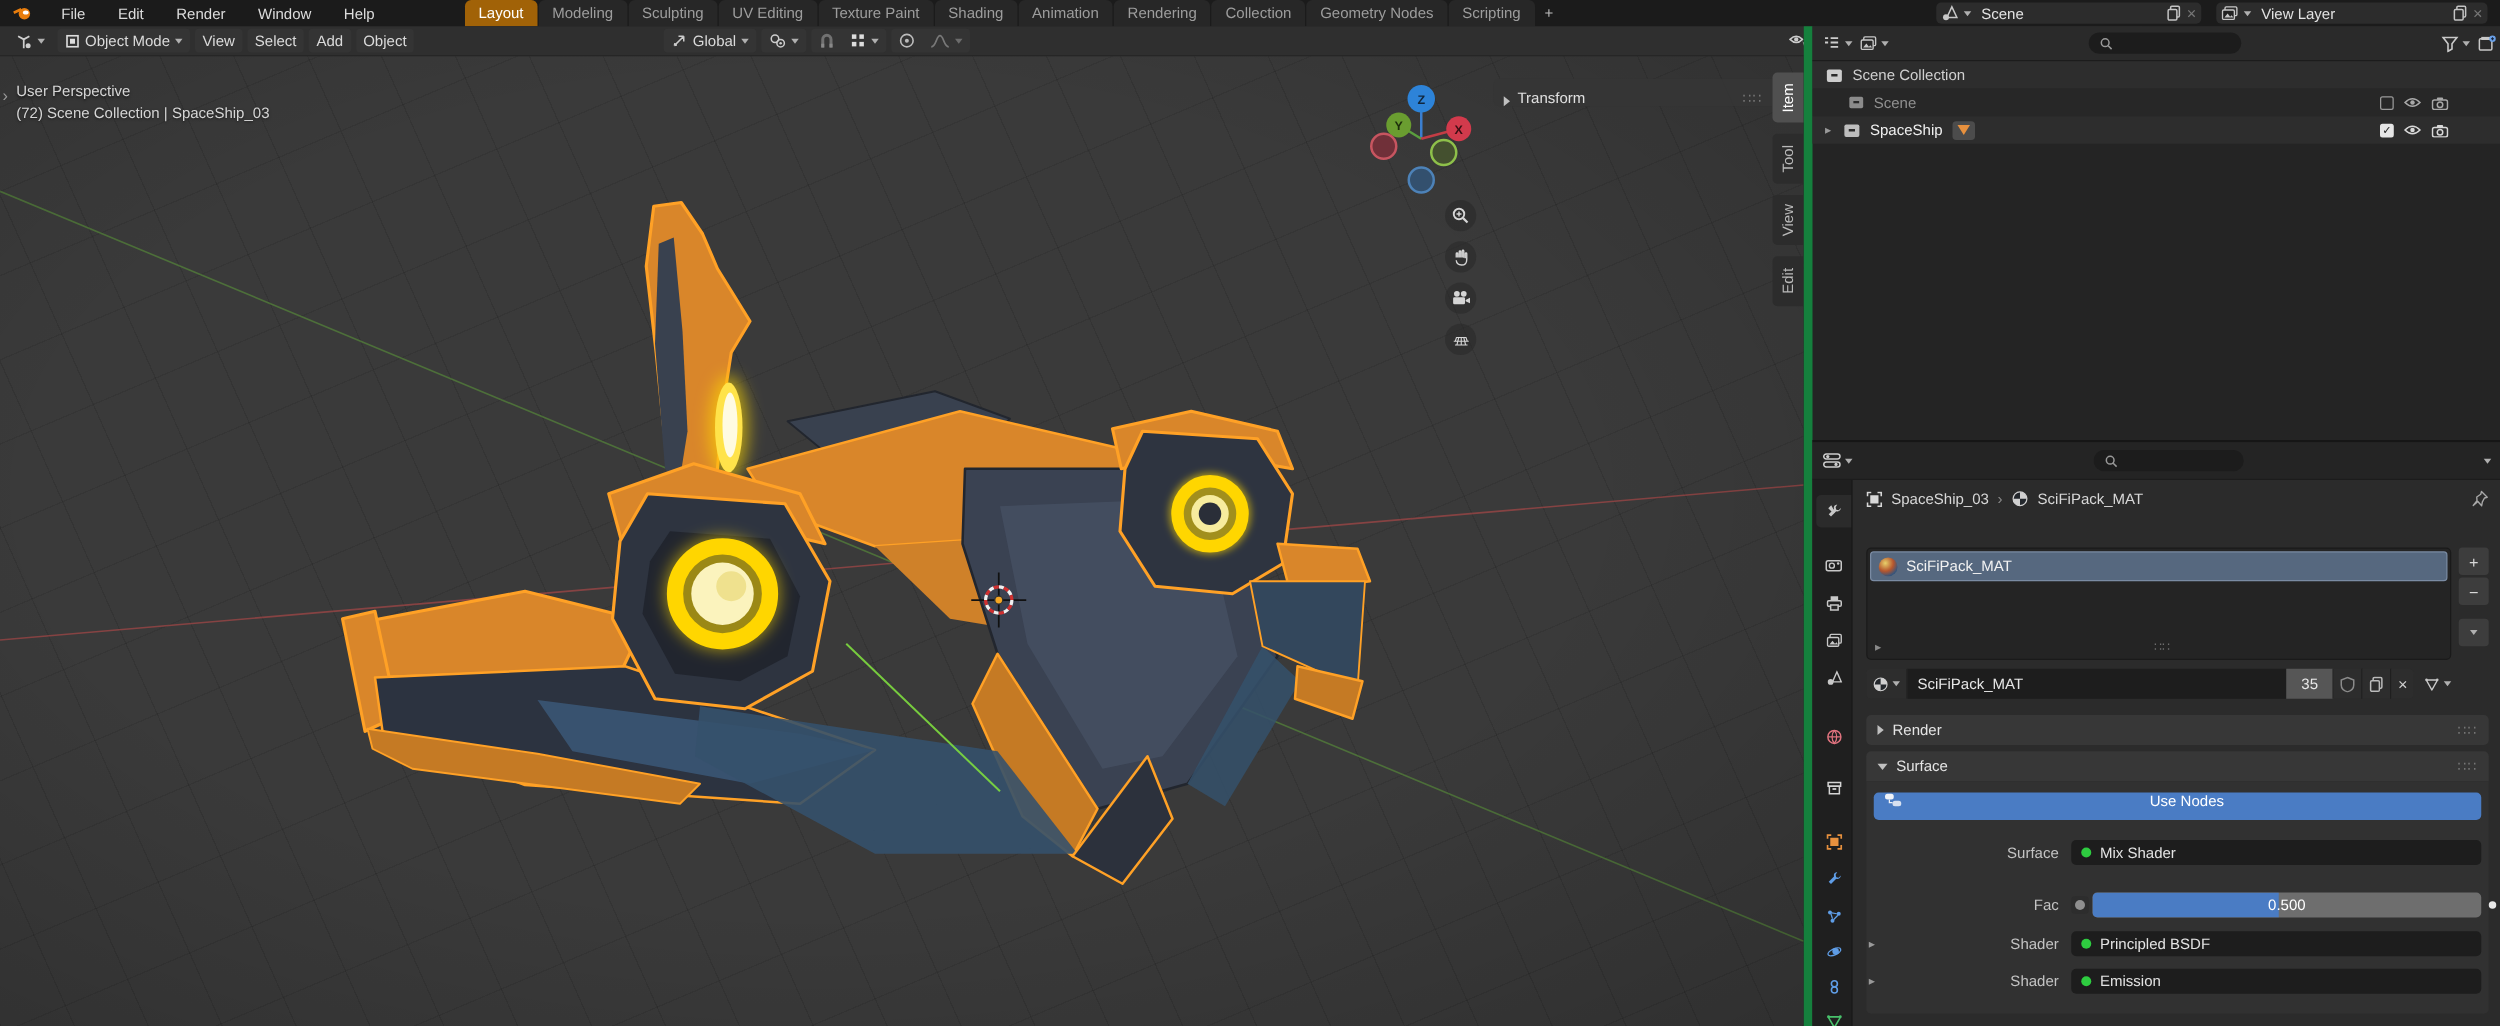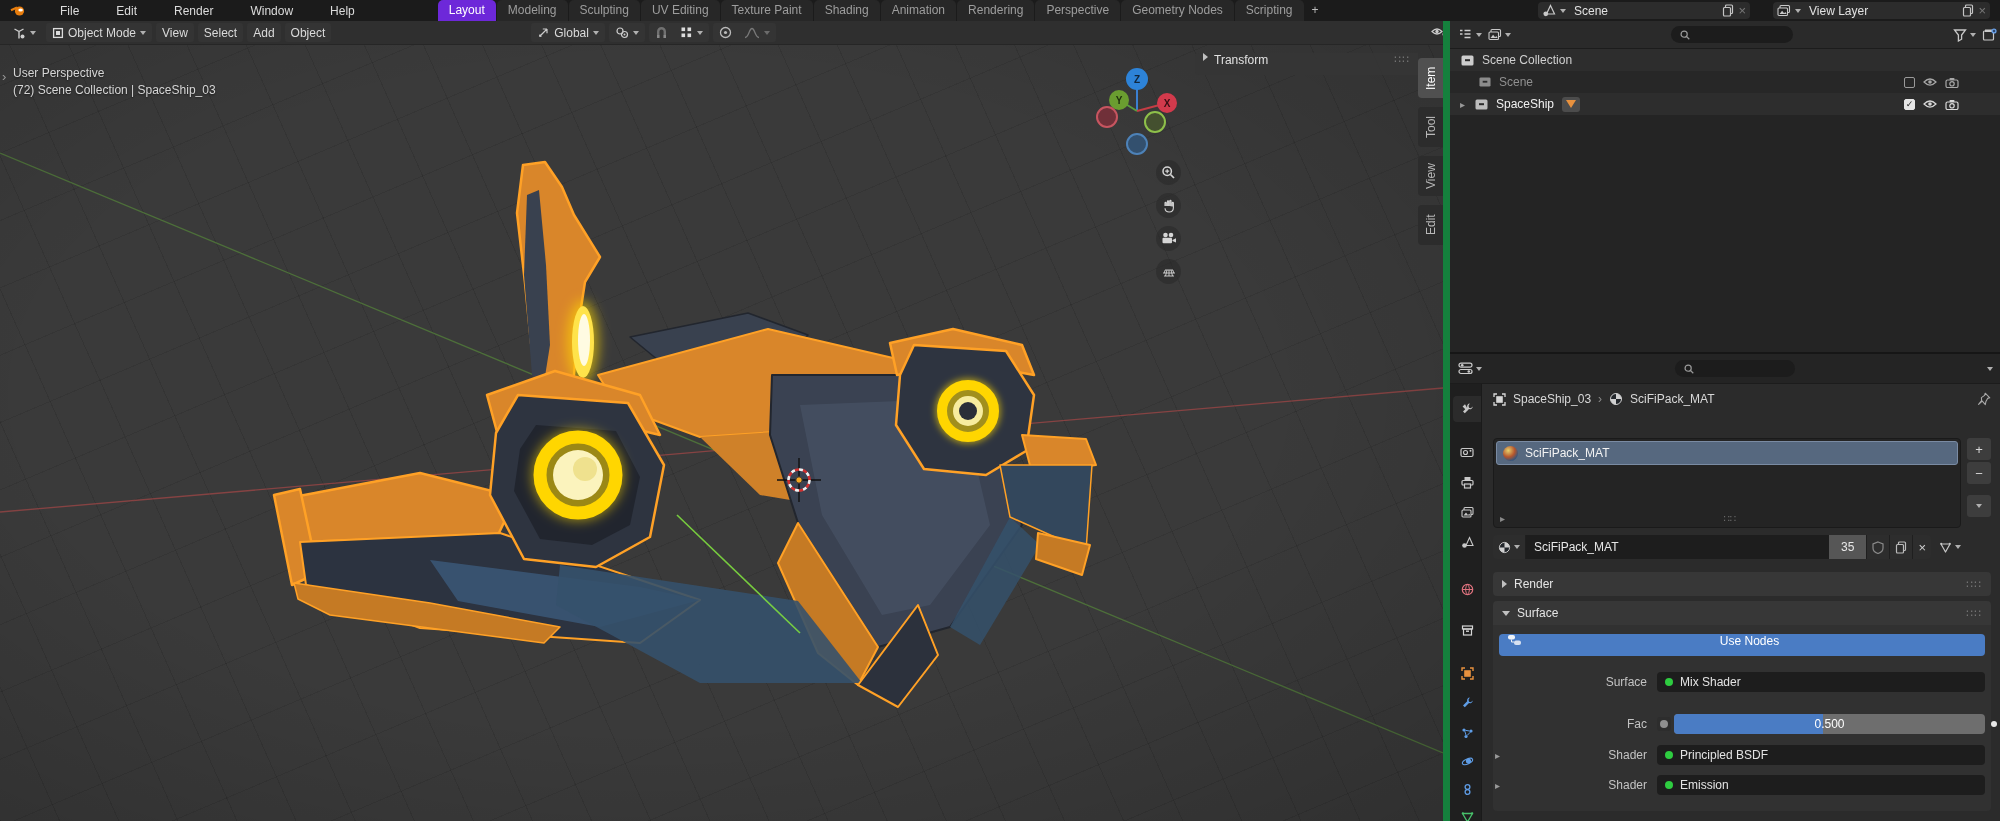--- a/index.html
+++ b/index.html
@@ -9,7 +9,7 @@
   .flex{display:flex;align-items:center}
 
   
-  .topbar{position:absolute;left:0;top:0;width:2000px;height:21px;background:#1b1b1b;display:flex;align-items:center;padding:0 10px;gap:17px}
+  .topbar{position:absolute;left:0;top:0;width:2000px;height:21px;background:#1b1b1b;display:flex;align-items:center;padding:0 10px;gap:6px}
   .logo{margin-right:6px}
   .menu-item{padding:2px 10px;border-radius:3px;color:#dcdcdc}
   .wtabs{display:flex;align-items:flex-end;align-self:flex-end;height:21px;margin-left:56px}

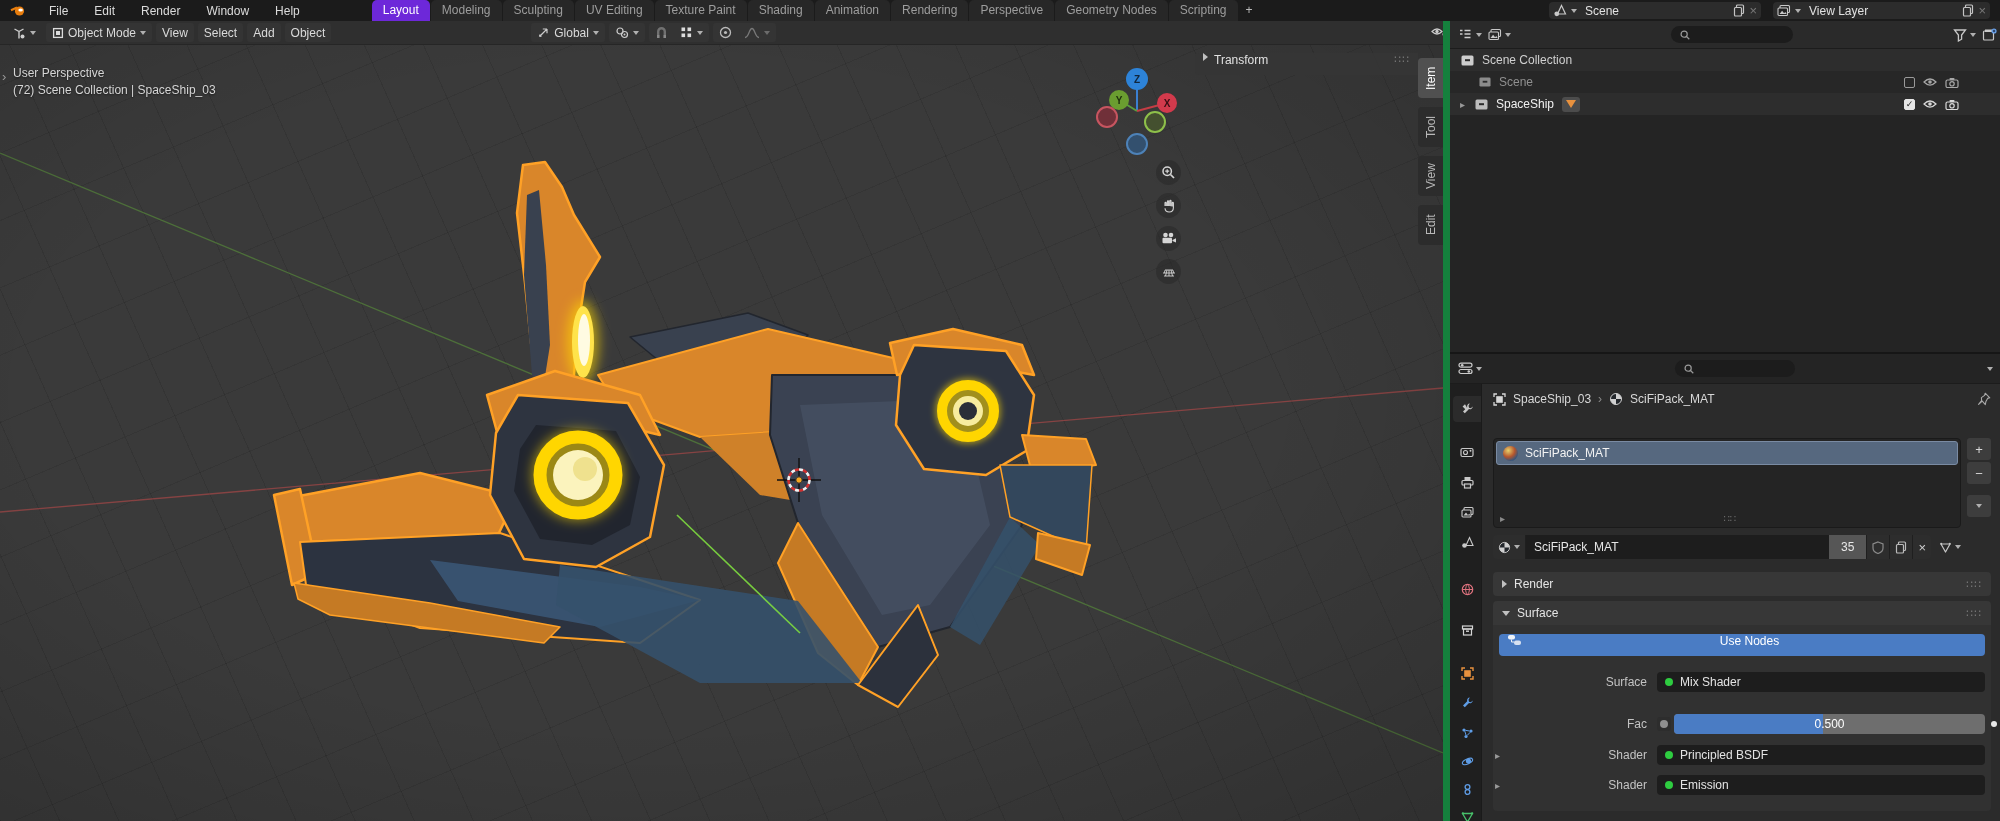--- a/index.html
+++ b/index.html
@@ -14,7 +14,7 @@
   .menu-item{padding:2px 10px;border-radius:3px;color:#dcdcdc}
   .wtabs{display:flex;align-items:flex-end;align-self:flex-end;height:21px;margin-left:56px}
   .wtab{padding:3px 11px 4px;border-radius:5px 5px 0 0;background:#272727;color:#9d9d9d;margin-right:1px;white-space:nowrap}
-  .wtab.active{background:#6d28d9;color:#fff}
+  .wtab.active{background:#a16207;color:#fff}
   .wtab.add{background:transparent;color:#bbb;padding:3px 7px 4px}
   .tb-widget{height:17px;background:#2c2c2c;border-radius:4px;display:flex;align-items:center;padding:0 4px;gap:4px}
   .tb-widget .lbl{flex:1;color:#e2e2e2;padding:0 4px;white-space:nowrap}

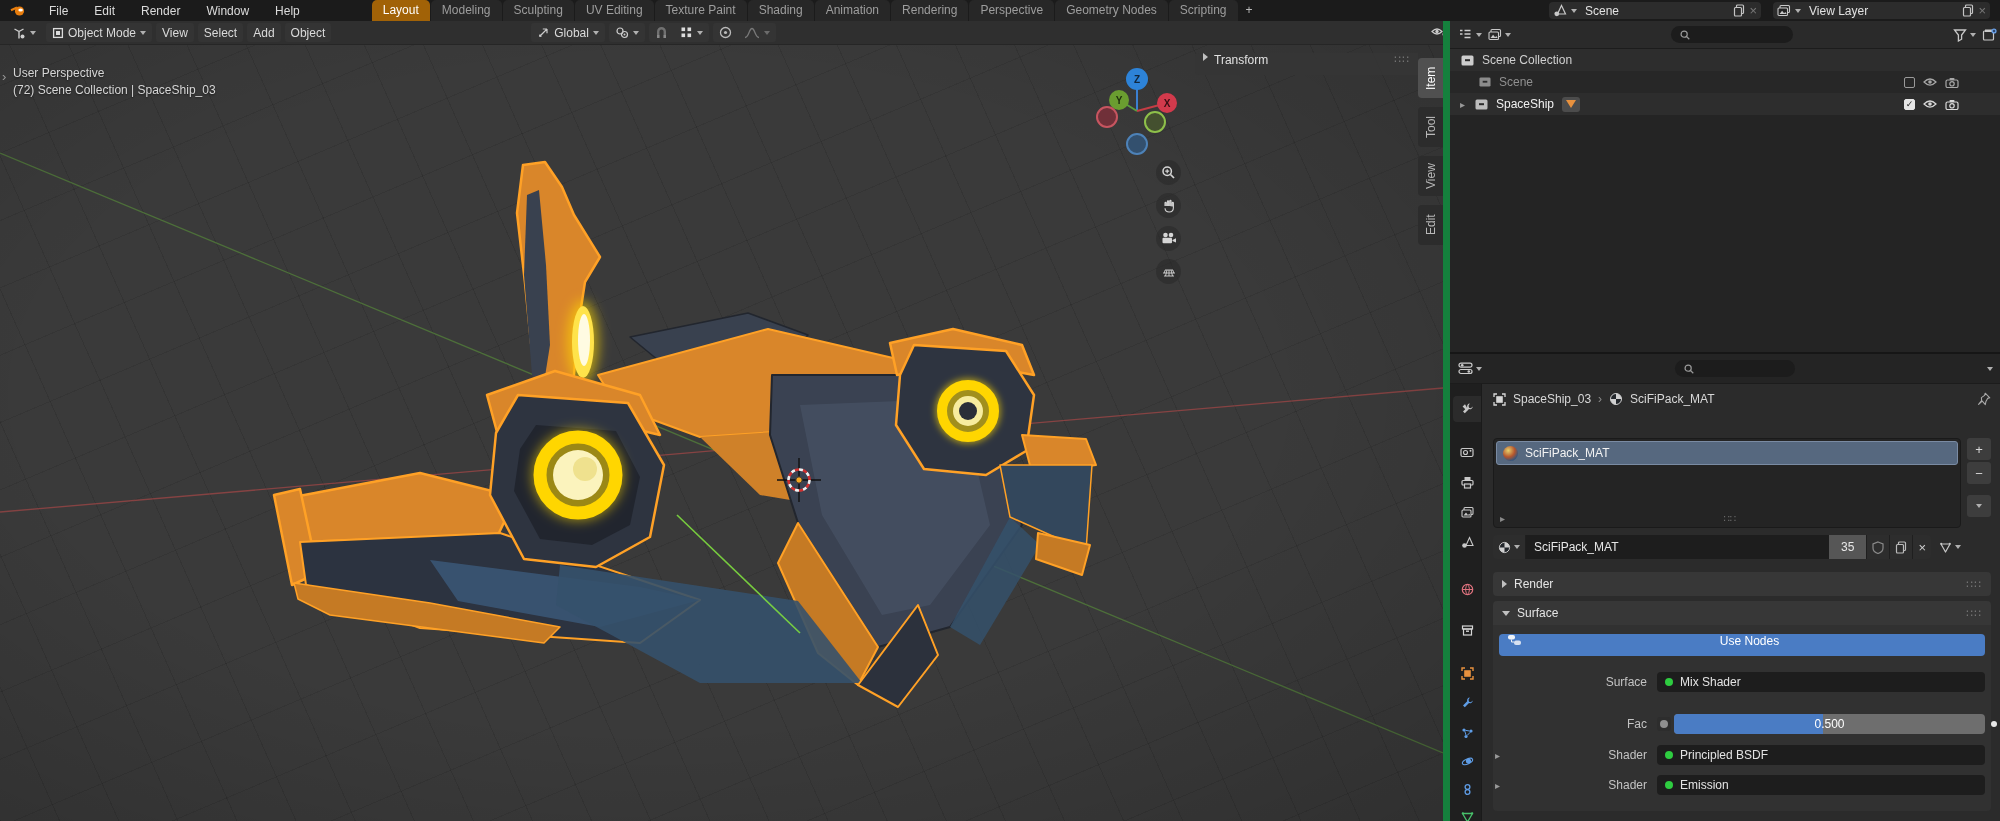--- a/index.html
+++ b/index.html
@@ -123,7 +123,7 @@
     <span class="wtab">Shading</span>
     <span class="wtab">Animation</span>
     <span class="wtab">Rendering</span>
-    <span class="wtab">Perspective</span>
+    <span class="wtab">Collection</span>
     <span class="wtab">Geometry Nodes</span>
     <span class="wtab">Scripting</span>
     <span class="wtab add">+</span>

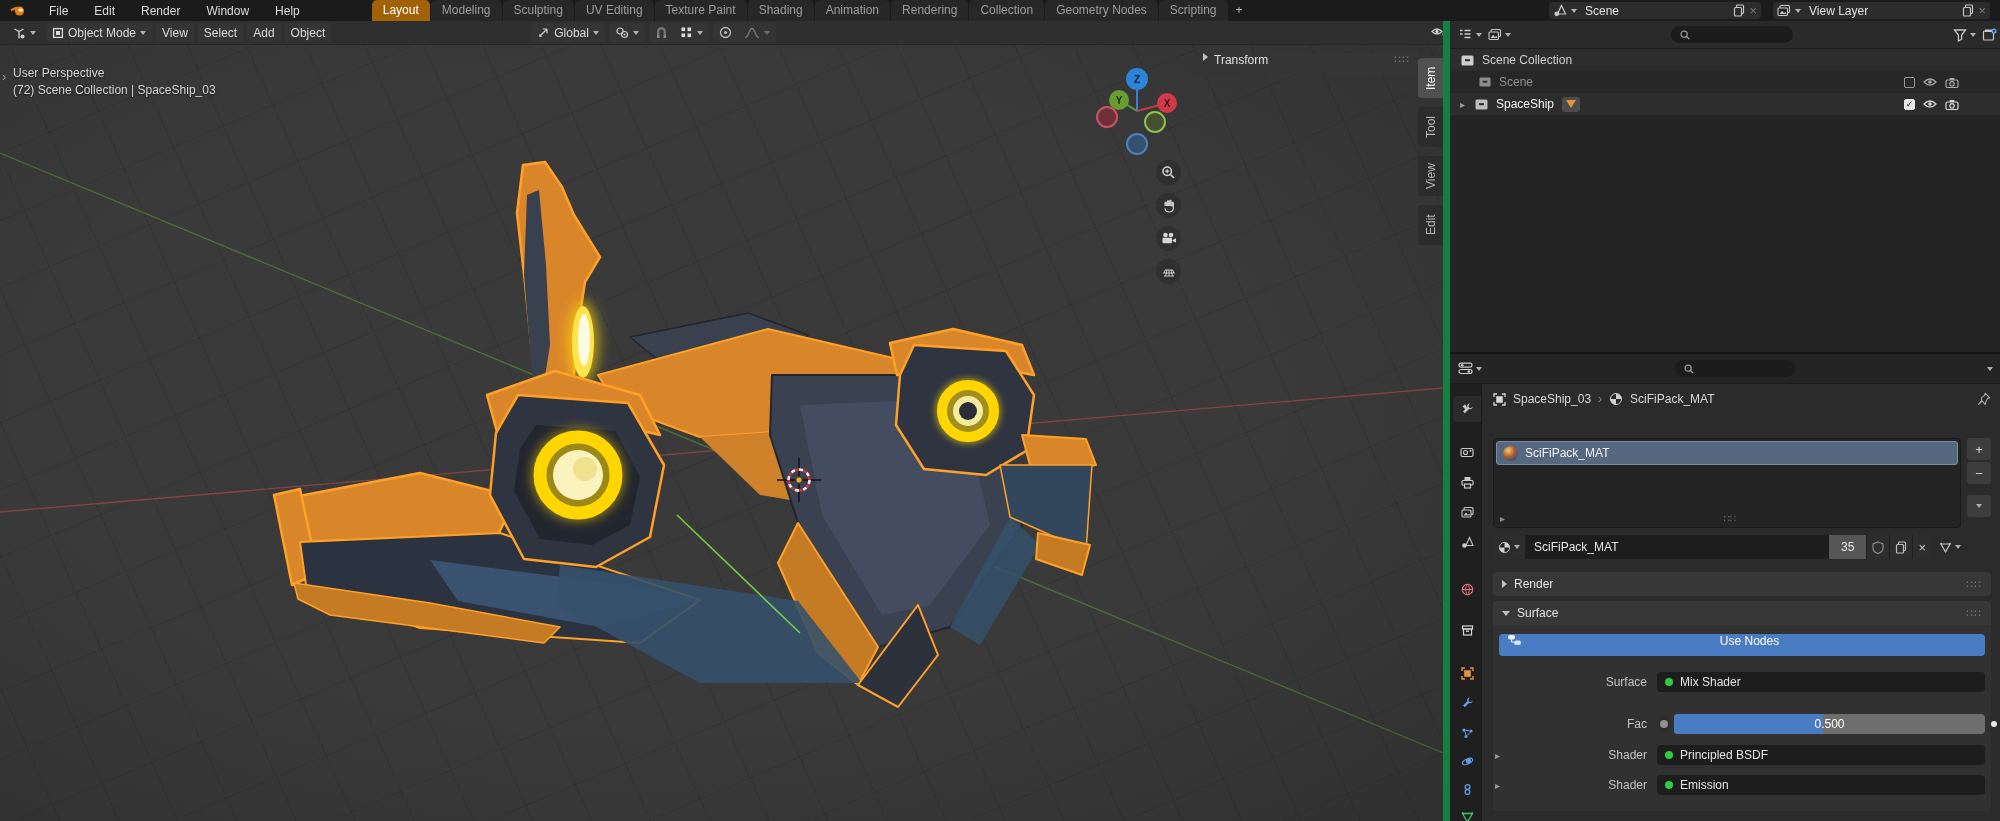--- a/index.html
+++ b/index.html
@@ -36,7 +36,7 @@
   .vignette{position:absolute;inset:0;background:radial-gradient(ellipse at 45% 45%,transparent 55%,rgba(0,0,0,.18));pointer-events:none}
   .ov-text{position:absolute;left:13px;top:20px;color:#d6d6d6;text-shadow:0 1px 2px rgba(0,0,0,.5);line-height:17px}
   .collapse-arrow{position:absolute;left:2px;top:24px;color:#9a9a9a;font-size:13px}
-  .transform-panel{position:absolute;left:1195px;top:8px;width:223px;height:22px;background:rgba(53,53,53,.96);border-radius:4px 0 0 4px;display:flex;align-items:flex-start;gap:6px;padding:0 8px;color:#e0e0e0}
+  .transform-panel{position:absolute;left:1195px;top:18px;width:223px;height:22px;background:rgba(53,53,53,.96);border-radius:4px 0 0 4px;display:flex;align-items:flex-end;gap:6px;padding:0 8px;color:#e0e0e0}
   .grip{color:#787878;letter-spacing:1px;font-size:11px;margin-left:auto}
   .side-tabs{position:absolute;left:1418px;top:13px;width:25px;display:flex;flex-direction:column;gap:9px}
   .side-tab{writing-mode:vertical-rl;transform:rotate(180deg);background:#2c2c2c;color:#b9b9b9;border-radius:0 4px 4px 0;padding:8px 4px;text-align:center;height:40px;display:flex;align-items:center;justify-content:center}

